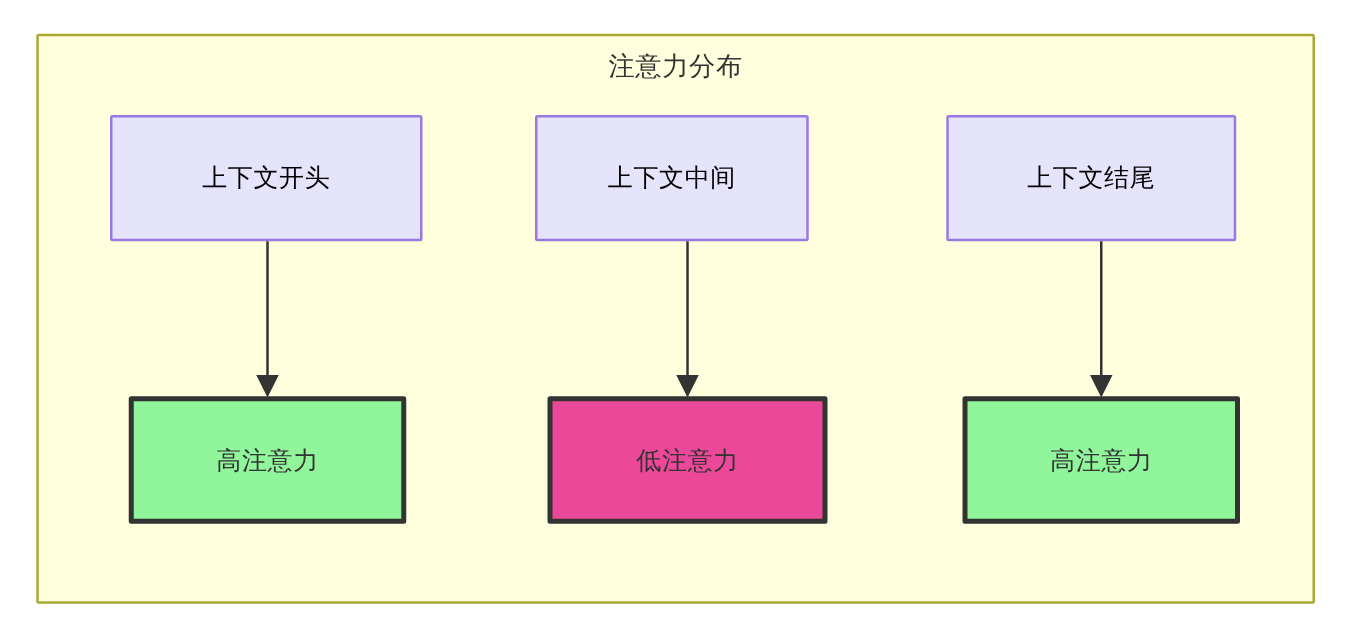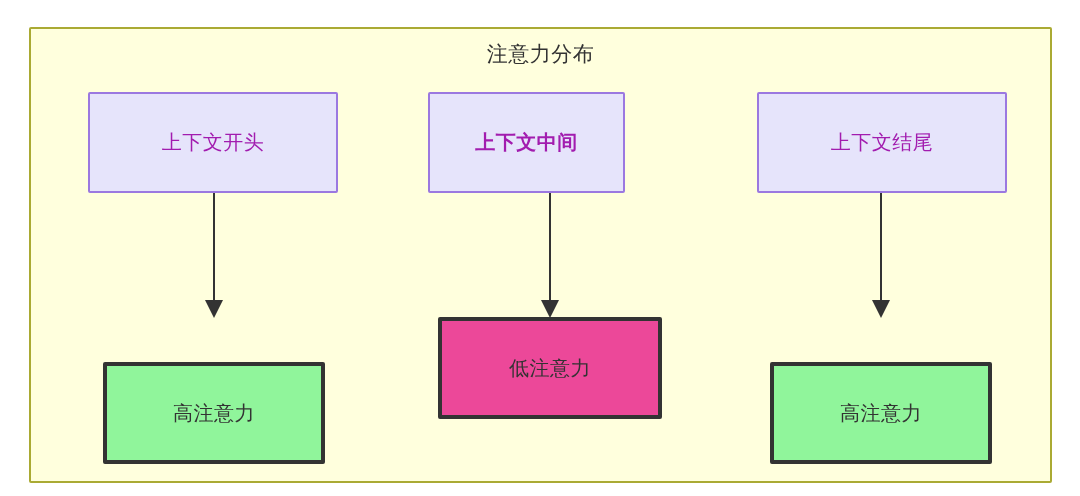--- a/index.html
+++ b/index.html
@@ -60,7 +60,7 @@
     align-items: center;
     justify-content: center;
     font-size: 20px;
-    color: #a21caf;
+    color: #000000;
     letter-spacing: 0.5px;
     white-space: nowrap;
   }

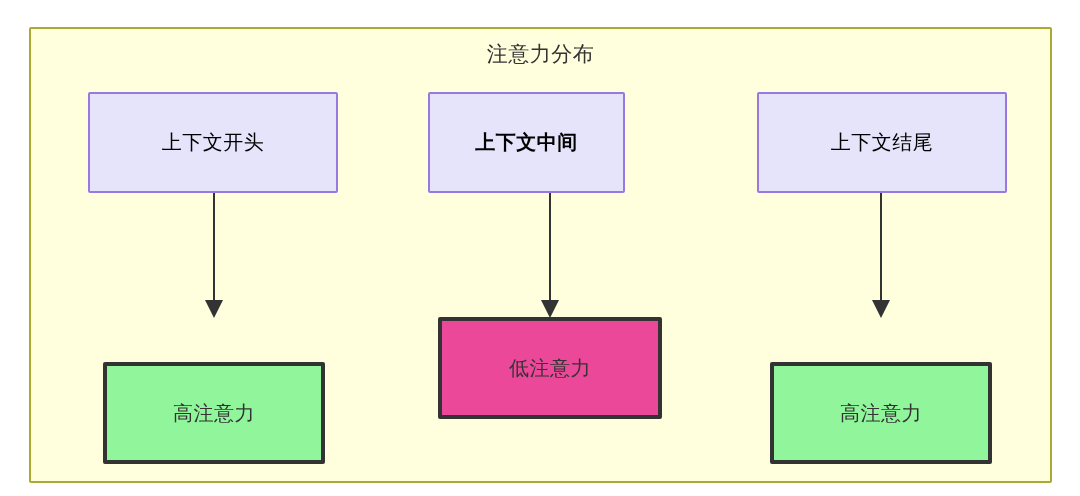--- a/index.html
+++ b/index.html
@@ -116,7 +116,7 @@
     <span>上下文开头</span>
   </div>
 
-  <div class="node-top" style="left:428px; top:92px; width:197px; height:101px;font-weight:bold;">
+  <div class="node-top" style="left:428px; top:92px; width:219px; height:101px;">
     <span>上下文中间</span>
   </div>
 

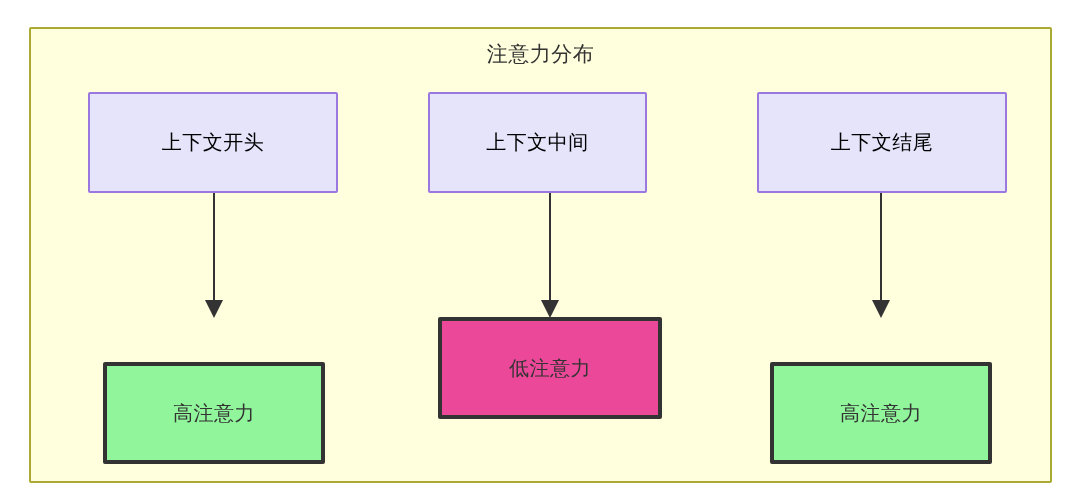--- a/index.html
+++ b/index.html
@@ -120,7 +120,7 @@
     <span>上下文中间</span>
   </div>
 
-  <div class="node-top" style="left:757px; top:92px; width:250px; height:101px;">
+  <div class="node-top" style="left:757px; top:92px; width:232px; height:101px;">
     <span>上下文结尾</span>
   </div>
 

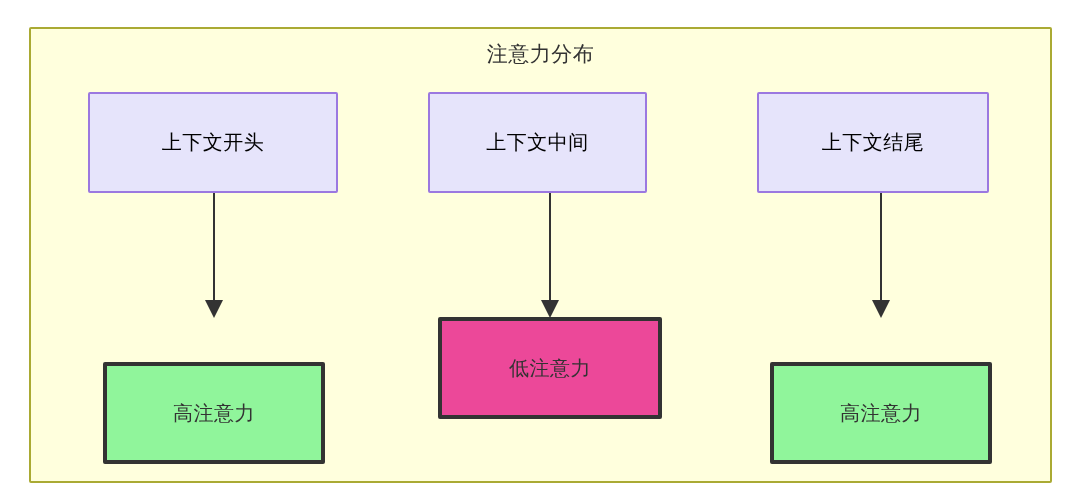--- a/index.html
+++ b/index.html
@@ -80,7 +80,7 @@
     white-space: nowrap;
   }
 
-  .fill-high { background: #90f59b; margin-top: 45px; }
+  .fill-high { background: #90f59b; }
   .fill-low  { background: #ec4899; }
 
   

